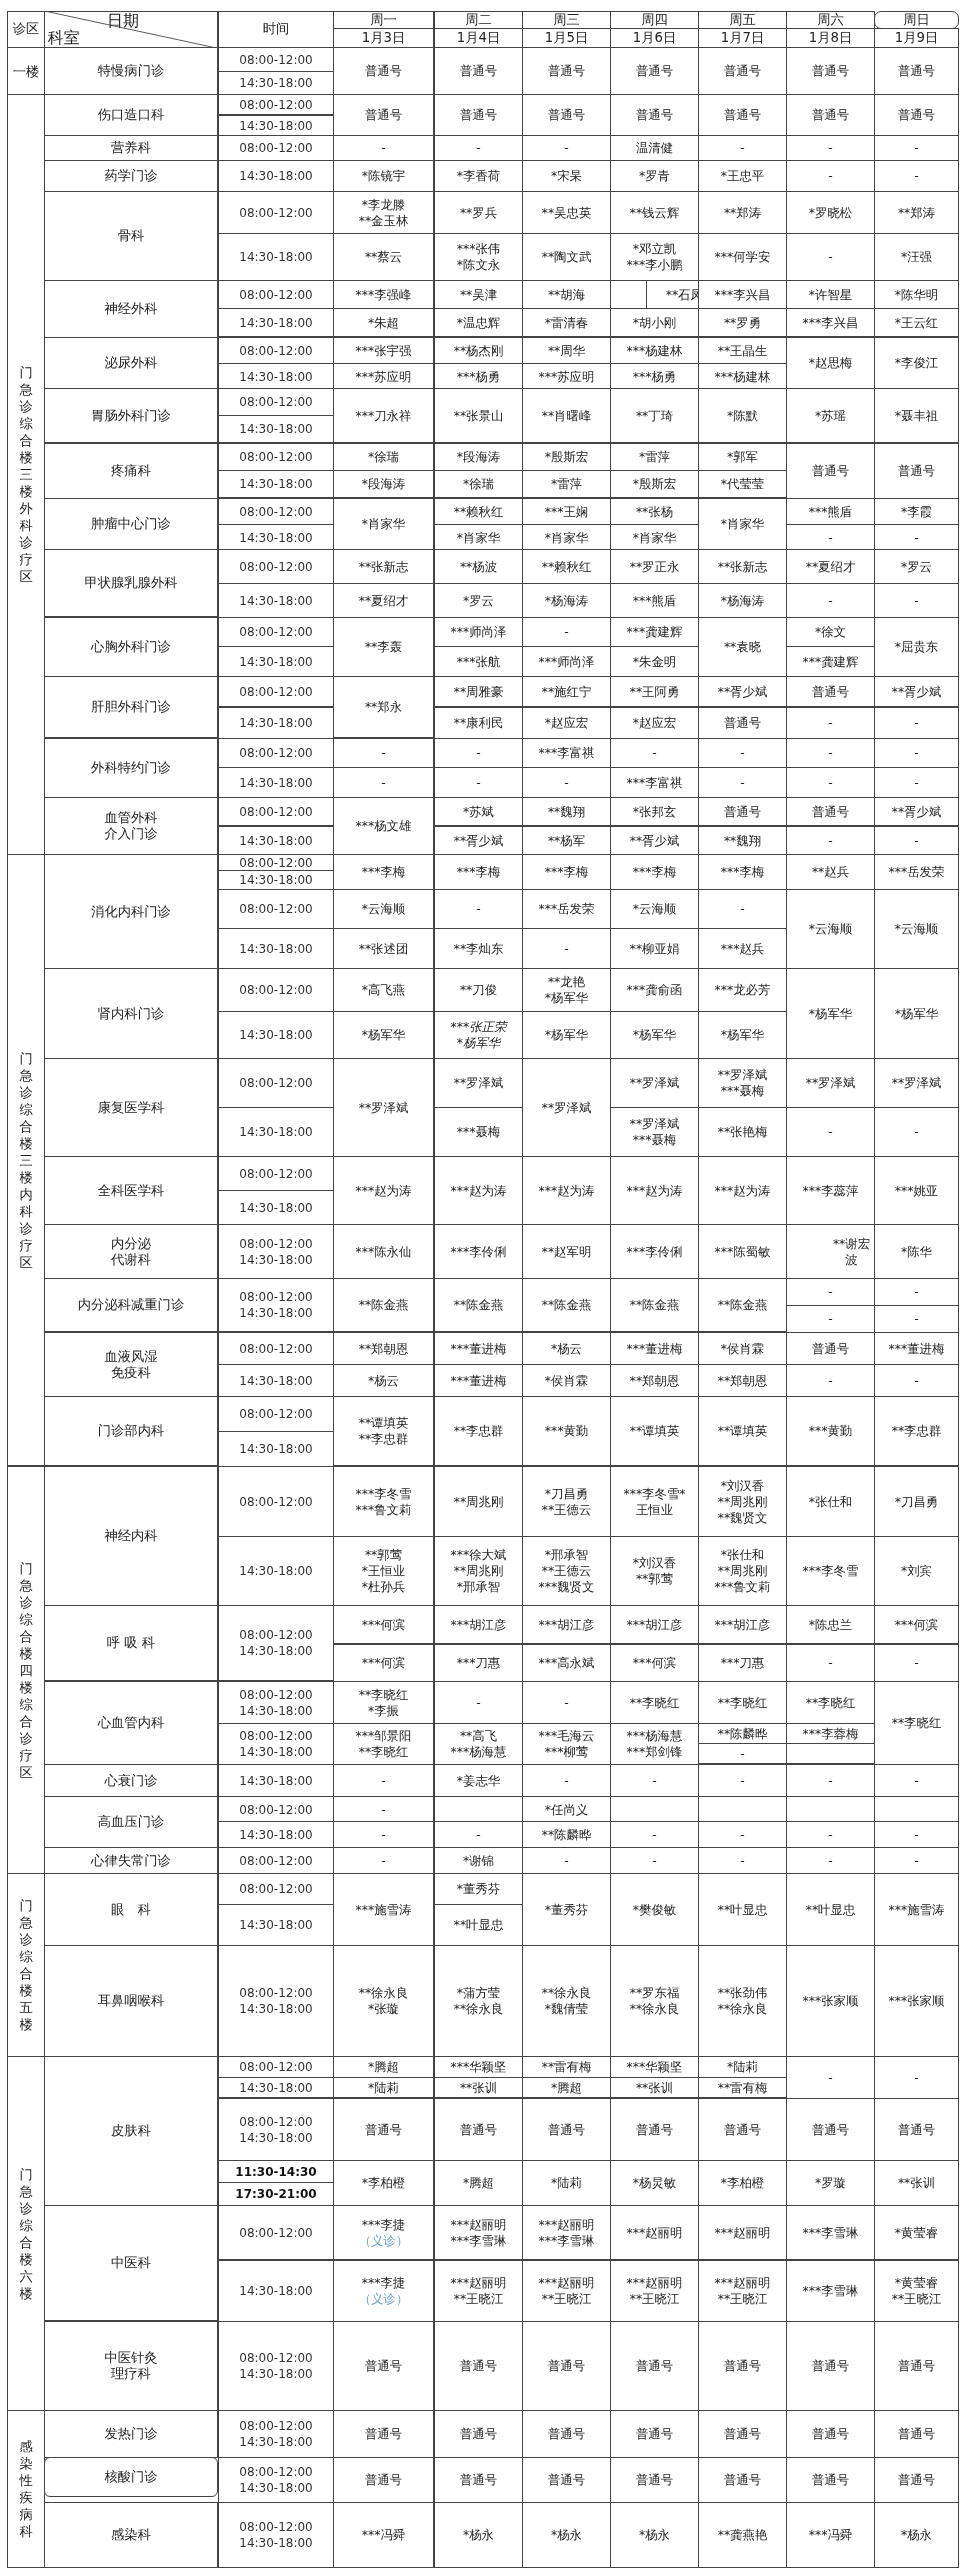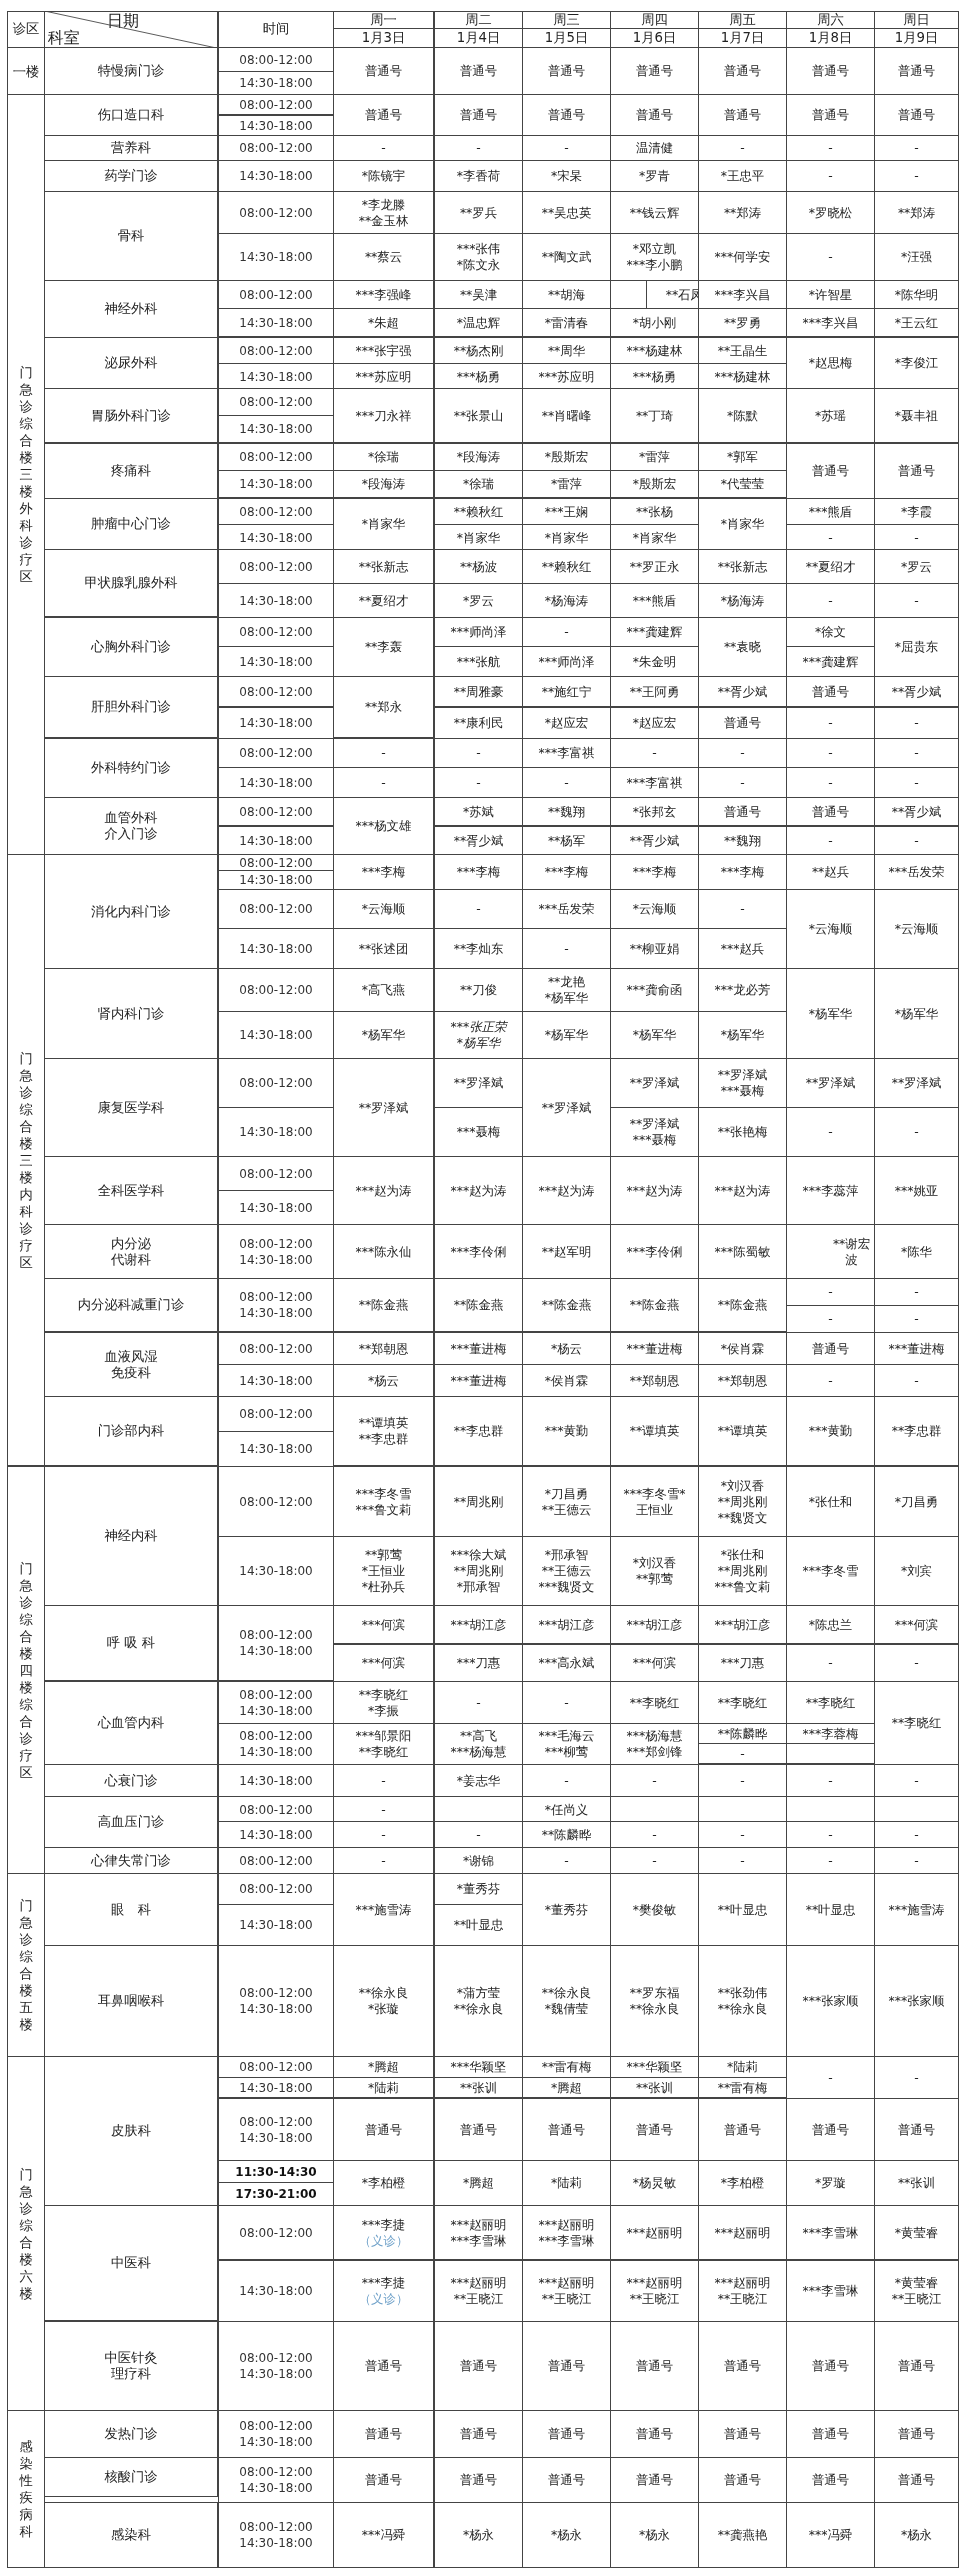--- a/index.html
+++ b/index.html
@@ -37,7 +37,7 @@
     <div class="c hdr" style="left: 698px; top: 27.6px; width: 89px; height: 20.4px;">1月7日</div>
     <div class="c hdr" style="left: 786px; top: 10.7px; width: 89px; height: 18px;">周六</div>
     <div class="c hdr" style="left: 786px; top: 27.6px; width: 89px; height: 20.4px;">1月8日</div>
-    <div class="c hdr" style="left: 874px; top: 10.7px; width: 85px; height: 18px;">周日</div>
+    <div class="c hdr" style="left: 874px; top: 10.7px; width: 85px; height: 18px; border-radius: 7px;">周日</div>
     <div class="c hdr" style="left: 874px; top: 27.6px; width: 85px; height: 20.4px;">1月9日</div>
     <svg class="diag" viewBox="0 0 195 42">
       <line x1="0" y1="0" x2="195" y2="42" stroke="#444" stroke-width="1"></line>

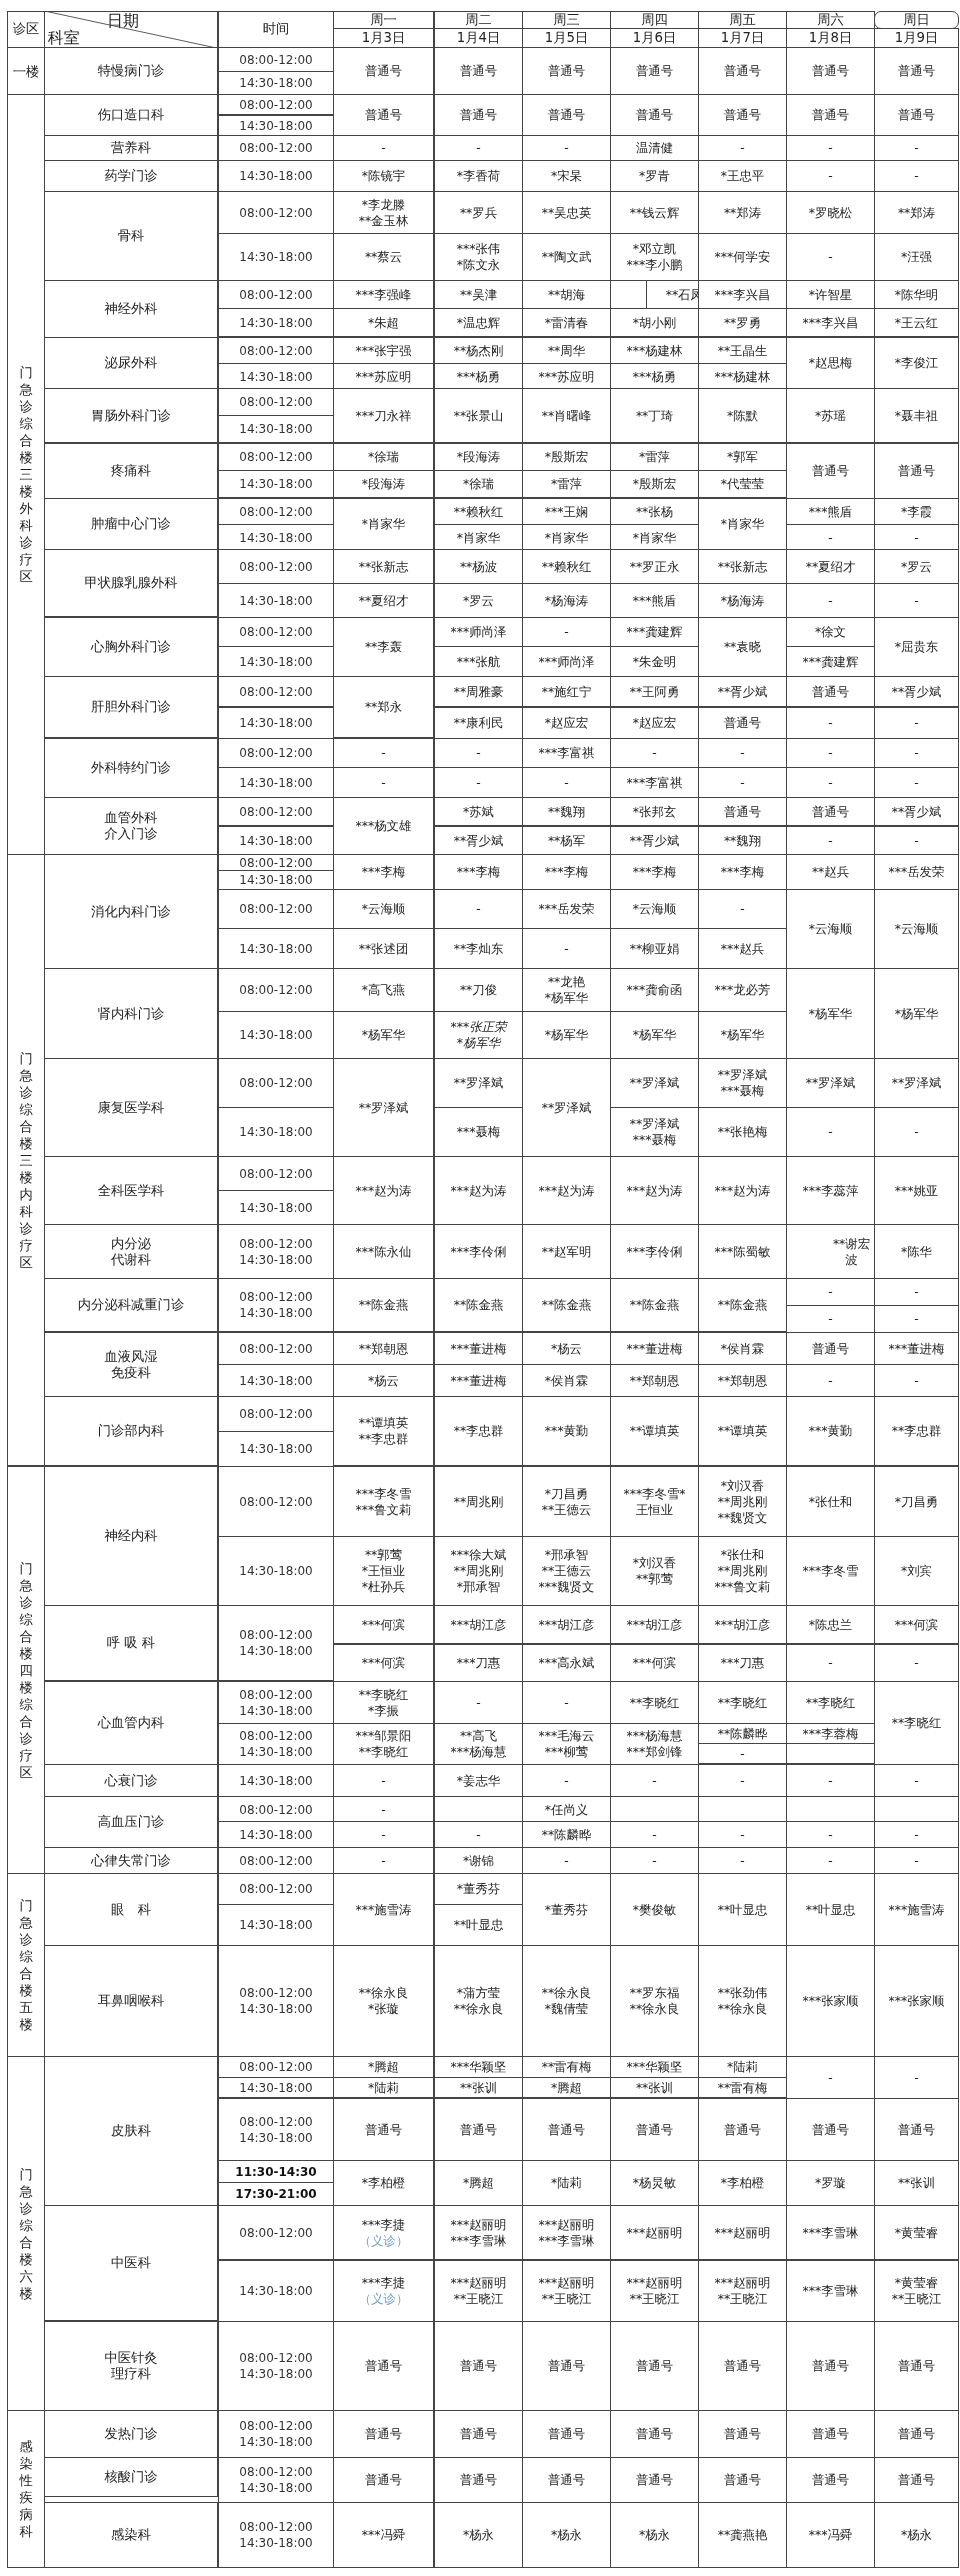--- a/index.html
+++ b/index.html
@@ -647,7 +647,7 @@
     <div class="c " style="left: 698px; top: 2410px; width: 89px; height: 48px;">普通号</div>
     <div class="c " style="left: 786px; top: 2410px; width: 89px; height: 48px;">普通号</div>
     <div class="c " style="left: 874px; top: 2410px; width: 85px; height: 48px;">普通号</div>
-    <div class="c dept" style="left: 44px; top: 2457px; width: 174px; height: 40px;">核酸门诊</div>
+    <div class="c dept" style="left: 44px; top: 2457px; width: 174px; height: 40px; border-radius: 6px;">核酸门诊</div>
     <div class="c time" style="left: 218px; top: 2457px; width: 116px; height: 46px;">08:00-12:00
 14:30-18:00</div>
     <div class="c " style="left: 333px; top: 2457px; width: 101px; height: 46px;">普通号</div>

